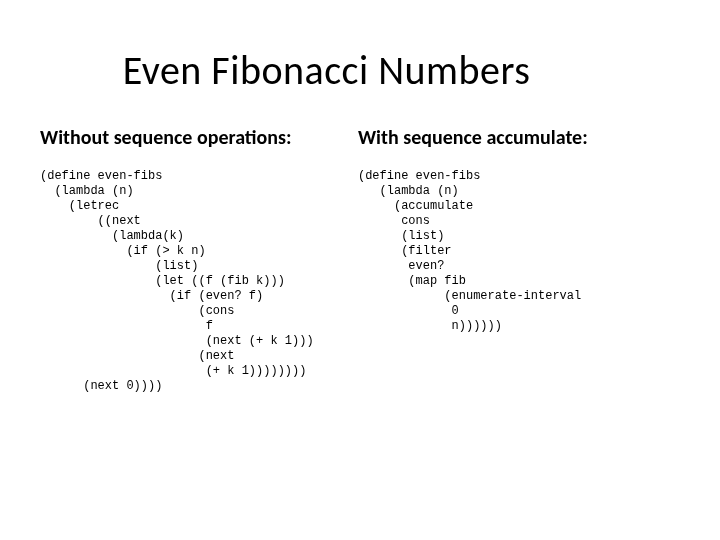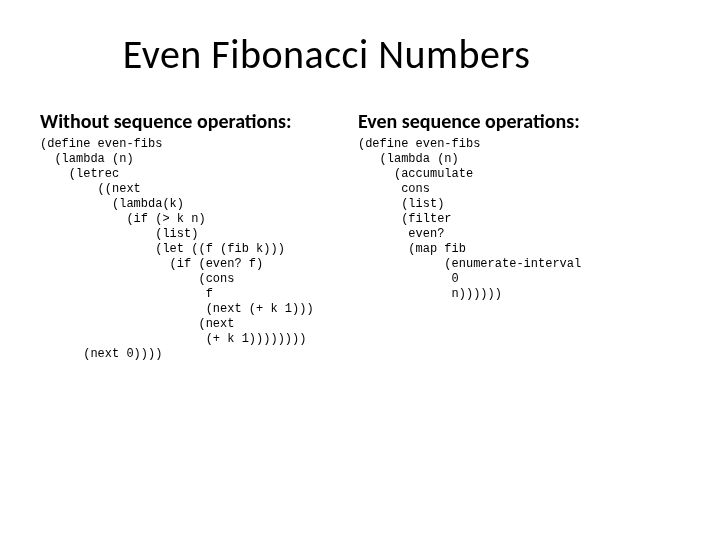--- a/index.html
+++ b/index.html
@@ -17,7 +17,7 @@
     height: 540px;
     position: relative;
     box-sizing: border-box;
-    padding: 20px 40px 20px 40px;
+    padding: 36px 40px 20px 40px;
   }
   .title {
     text-align: center;

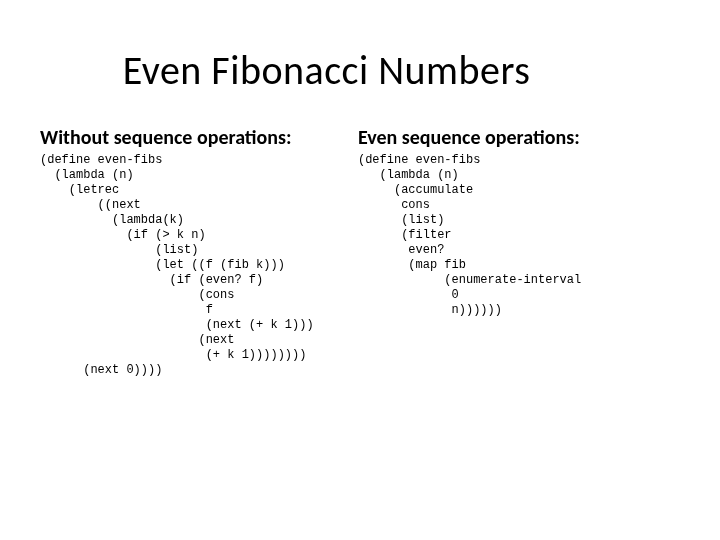--- a/index.html
+++ b/index.html
@@ -39,7 +39,7 @@
   .subheader {
     font-size: 20px;
     font-weight: 700;
-    margin-bottom: 4px;
+    margin-bottom: 20px;
   }
   .code {
     font-family: Liberation Mono, monospace;

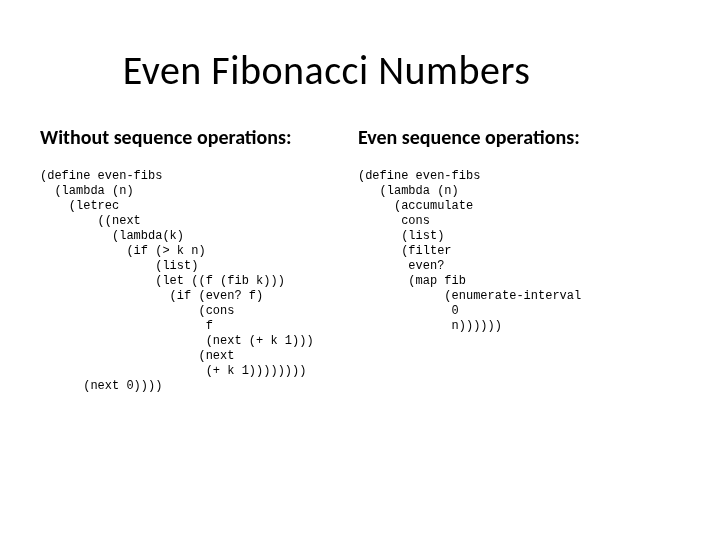--- a/index.html
+++ b/index.html
@@ -73,7 +73,7 @@
       (next 0))))</div>
     </div>
     <div class="col col-right">
-      <div class="subheader">Even sequence operations:</div>
+      <div class="subheader">With sequence accumulate:</div>
       <div class="code">(define even-fibs
    (lambda (n)
      (accumulate

